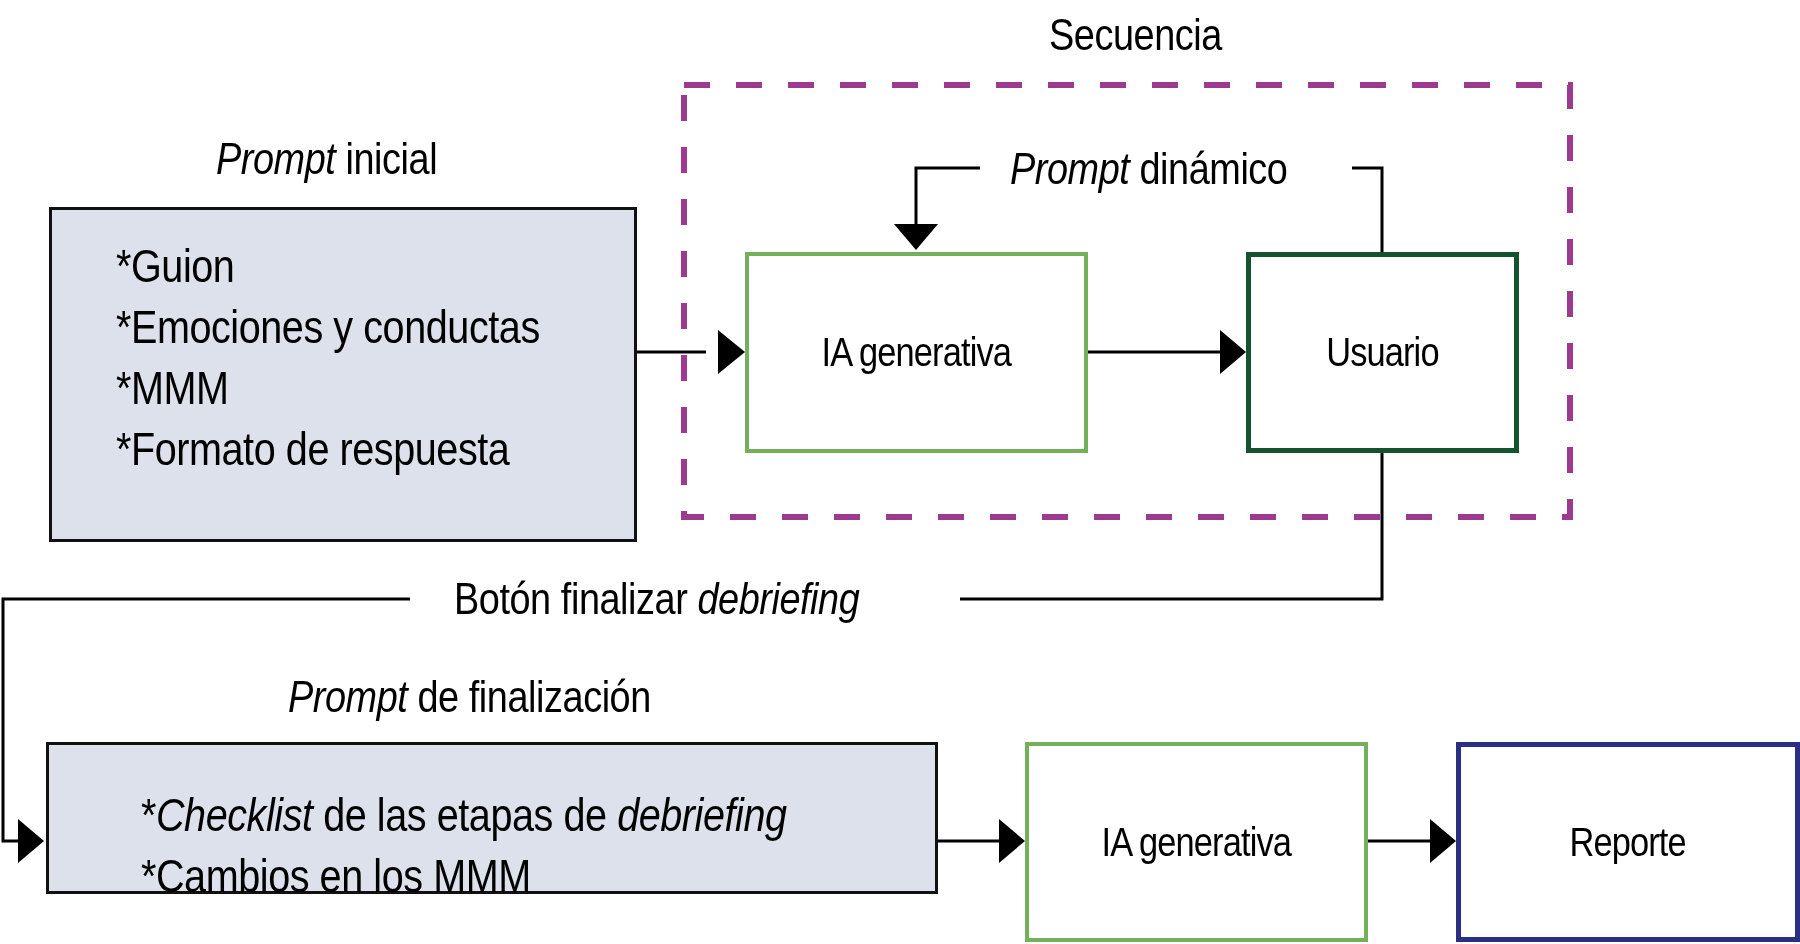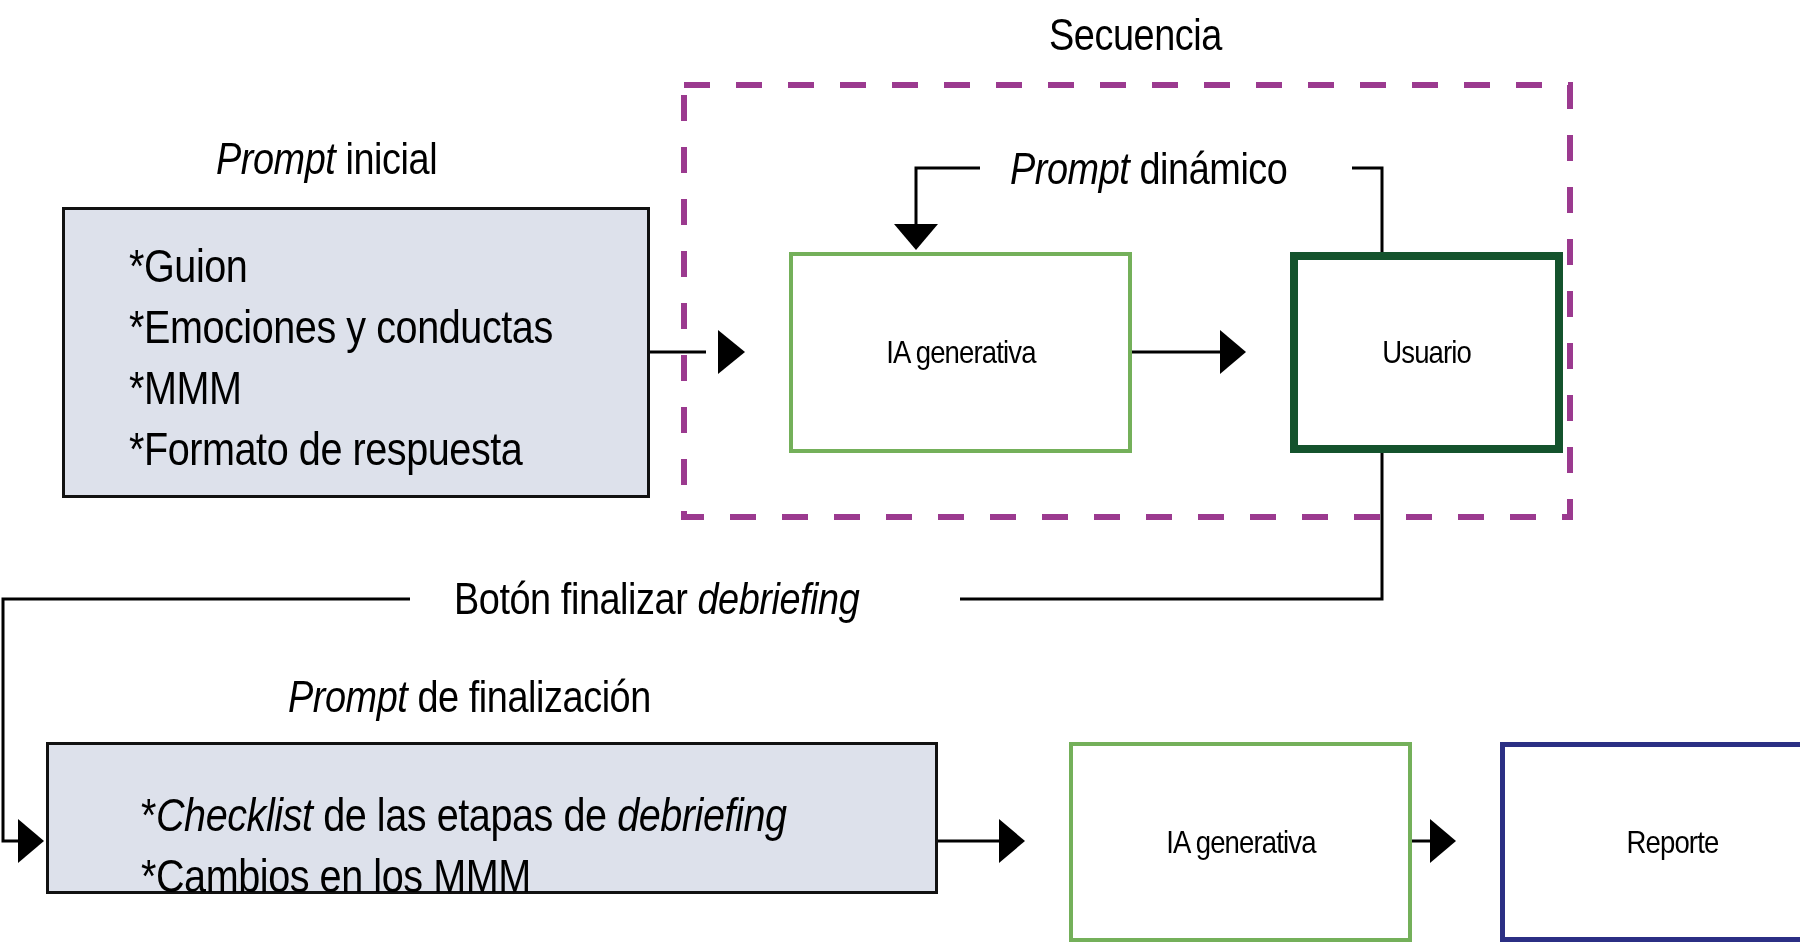--- a/index.html
+++ b/index.html
@@ -62,7 +62,7 @@
   <i>Prompt</i><span> inicial</span>
 </div>
 
-<div class="box prompt-box" style="left:62px; top:207px; width:588px; height:291px;">
+<div class="box prompt-box" style="left:49px; top:207px; width:588px; height:335px;">
   <div class="list" style="left:64px; top:26px;">
     <div>*Guion</div>
     <div>*Emociones y conductas</div>

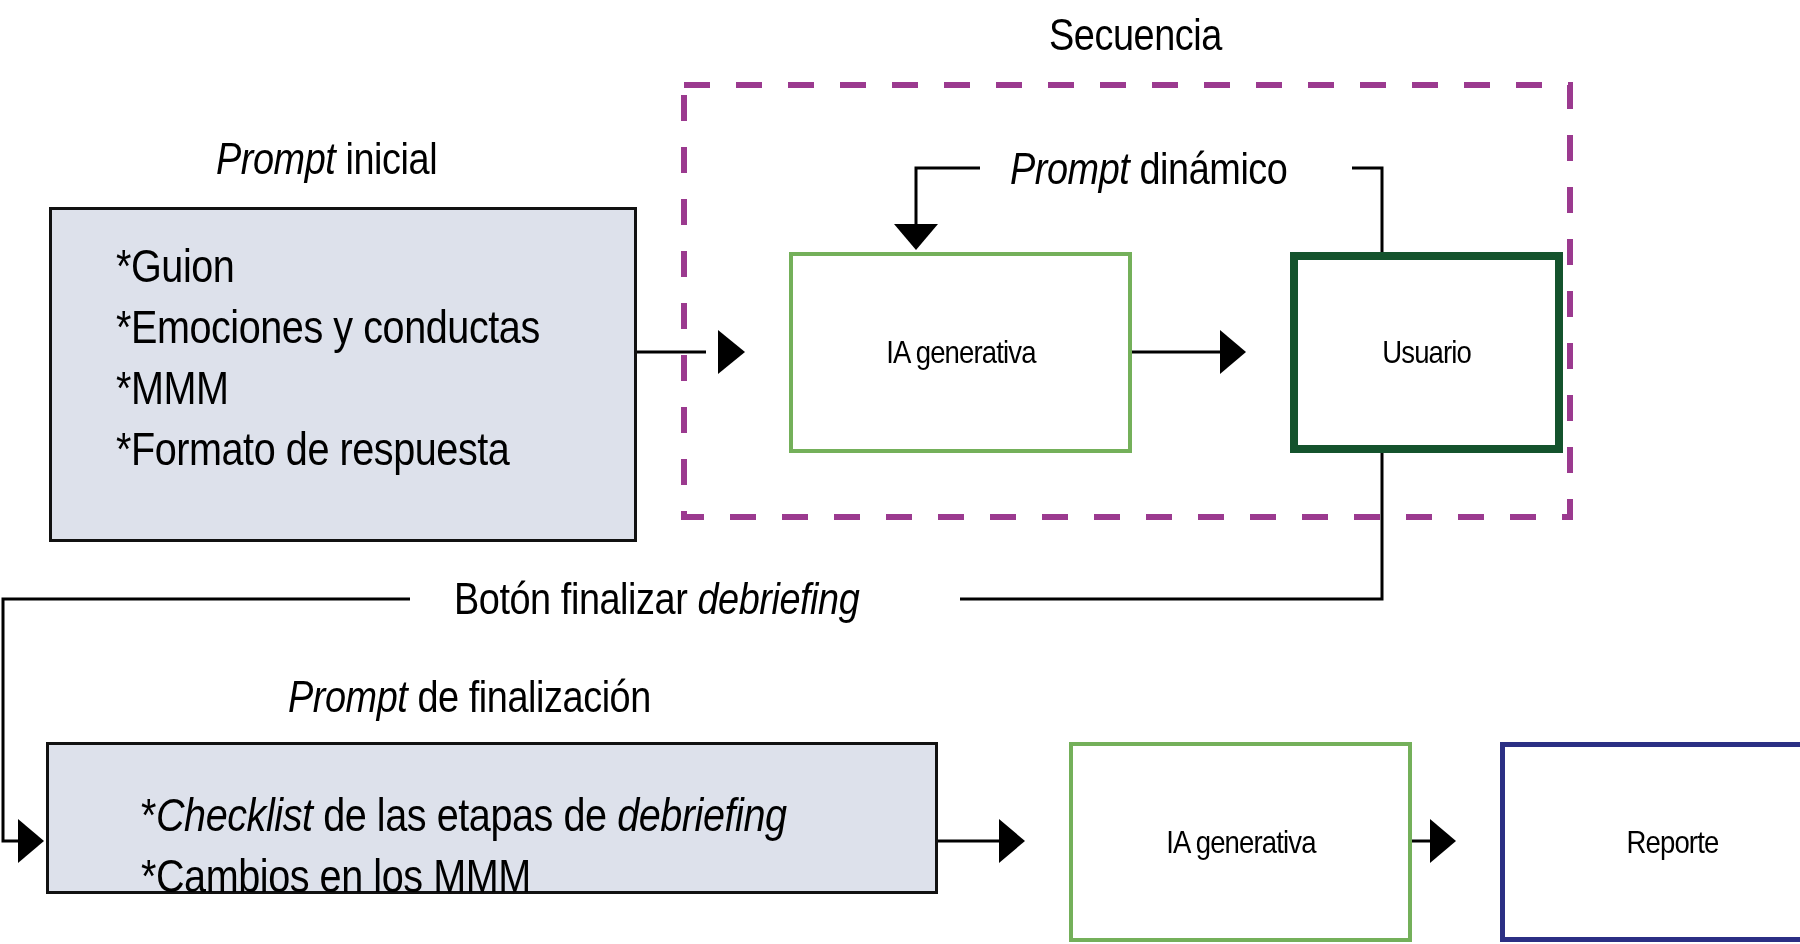--- a/index.html
+++ b/index.html
@@ -9,7 +9,7 @@
   .box { position: absolute; box-sizing: border-box; }
   .prompt-box { background: #dde1eb; border: 3px solid #111; }
   .node { background: #fff; display: flex; align-items: center; justify-content: center;
-          font-size: 32px; letter-spacing: -1px; transform-origin: center; margin-left: 44px; }
+          font-size: 40px; letter-spacing: -1px; transform-origin: center; }
   .node span { display: inline-block; transform: scaleX(0.86); white-space: nowrap; }
   .green { border: 4px solid #74b05a; }
   .blue { border: 8px solid #14532d; }

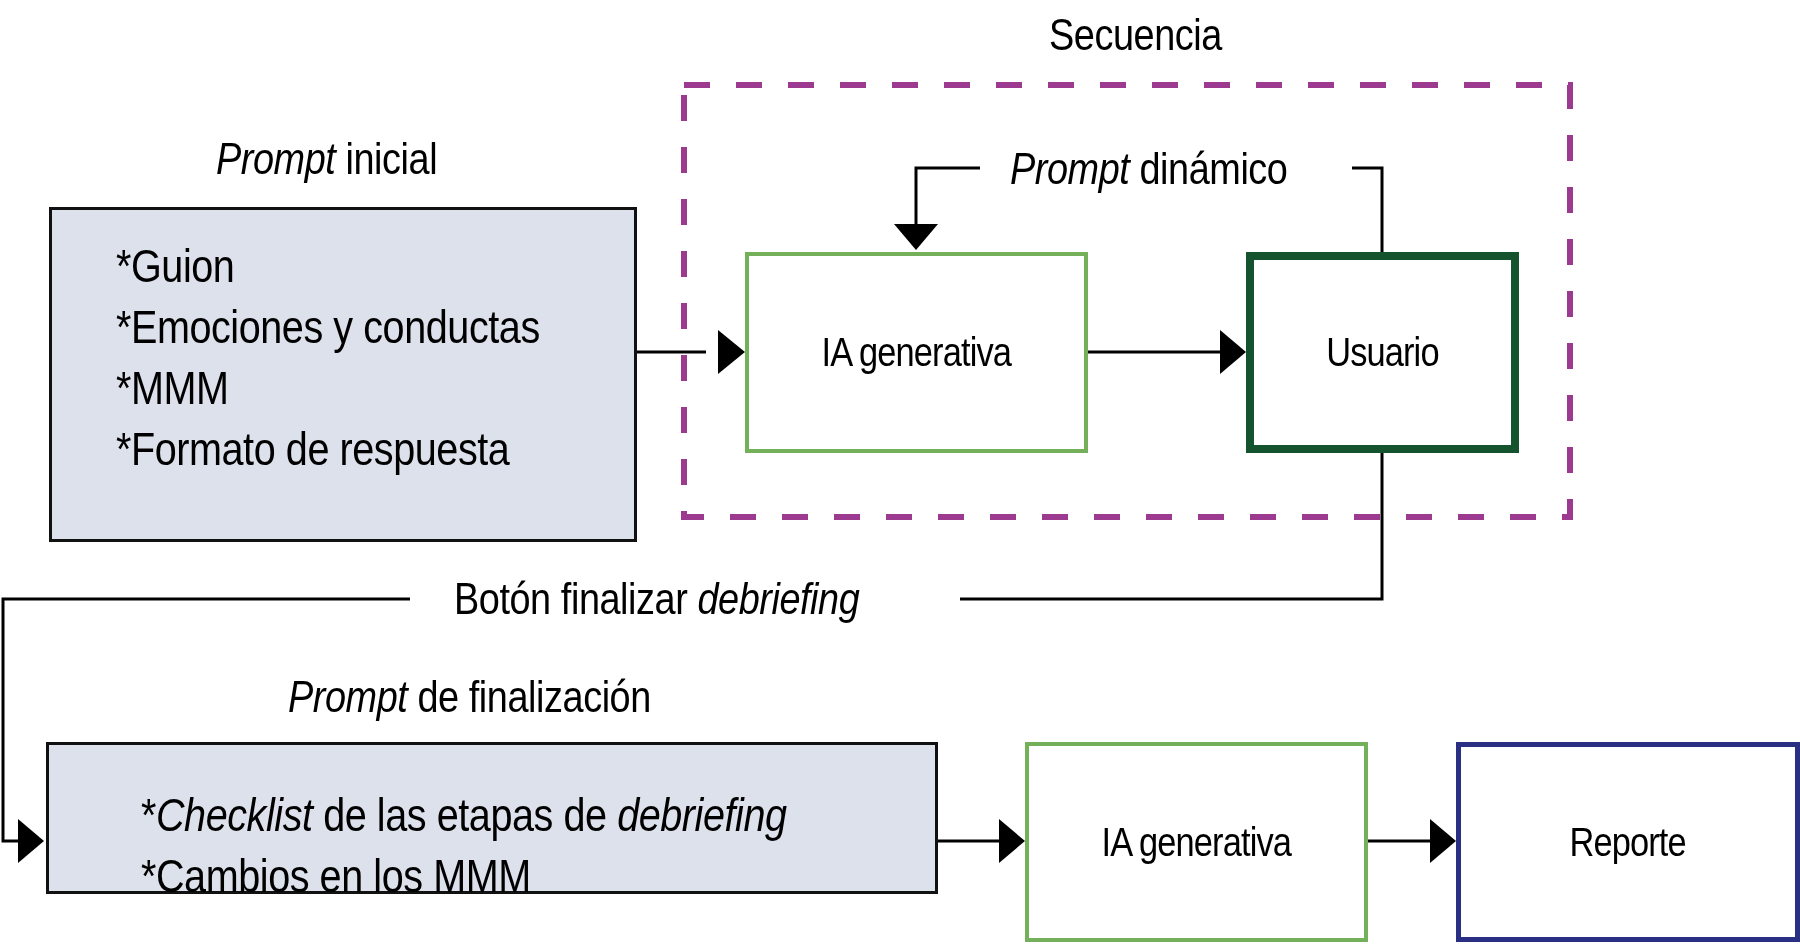--- a/index.html
+++ b/index.html
@@ -12,7 +12,7 @@
           font-size: 40px; letter-spacing: -1px; transform-origin: center; }
   .node span { display: inline-block; transform: scaleX(0.86); white-space: nowrap; }
   .green { border: 4px solid #74b05a; }
-  .blue { border: 8px solid #14532d; }
+  .blue { border: 5px solid #14532d; }
   .navy { border: 5px solid #2b2f84; }
   .label { position: absolute; font-size: 44px; white-space: nowrap;
            transform: scaleX(0.86); transform-origin: left center; letter-spacing: -0.5px; background: #fff; }

